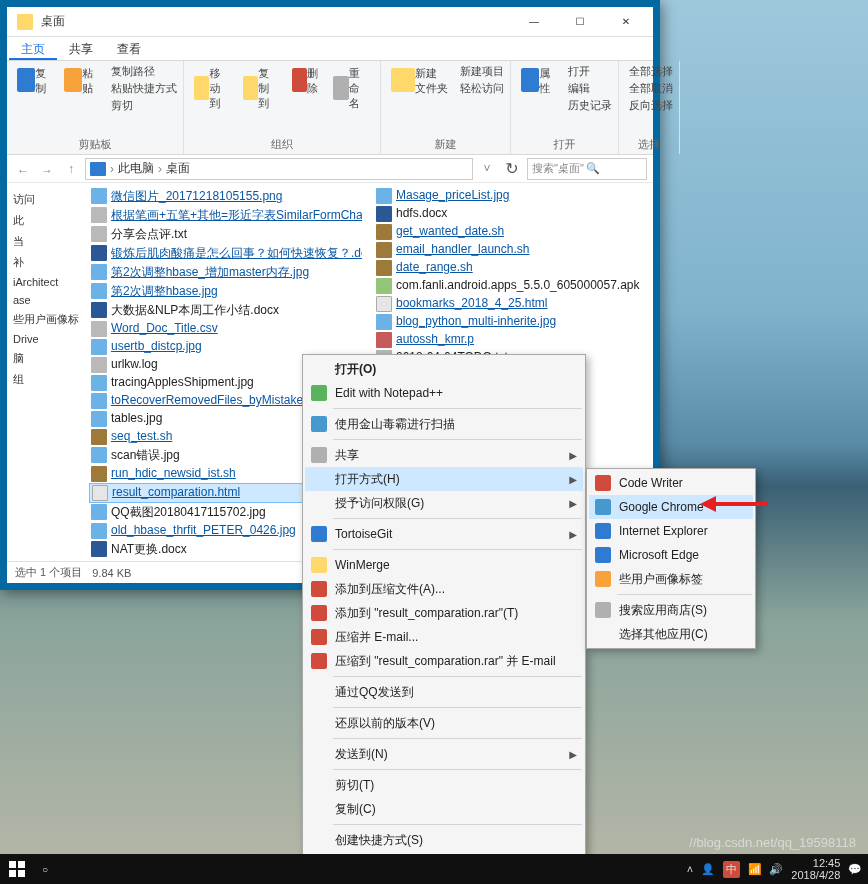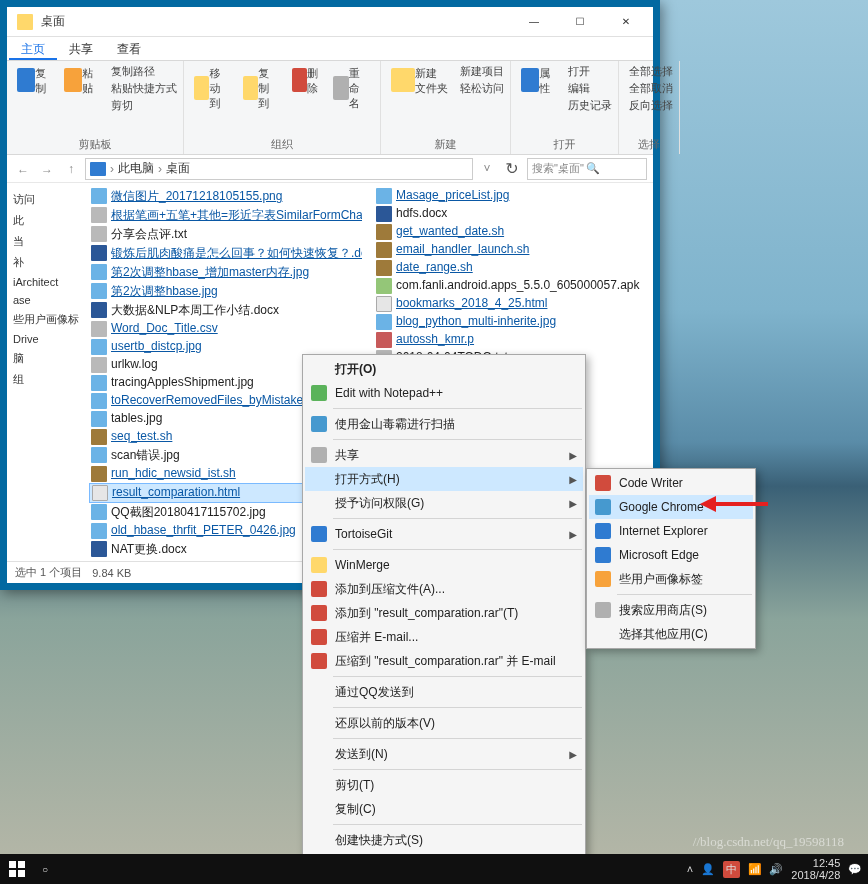--- a/index.html
+++ b/index.html
@@ -75,7 +75,7 @@
 .taskbar .tray { display: flex; align-items: center; gap: 8px; font-size: 11px; }
 .taskbar .clock { text-align: right; line-height: 1.1; }
 
-.watermark { position: absolute; right: 24px; bottom: 34px; color: rgba(255,255,255,0.5); font-size: 13px; font-family: Liberation Serif, serif; }
+.watermark { position: absolute; right: 12px; bottom: 34px; color: rgba(255,255,255,0.5); font-size: 13px; font-family: Liberation Sans, sans-serif; }
 
 .ic-blue { background: #2f7bd1; }
 .ic-orange { background: #f7a23b; }

